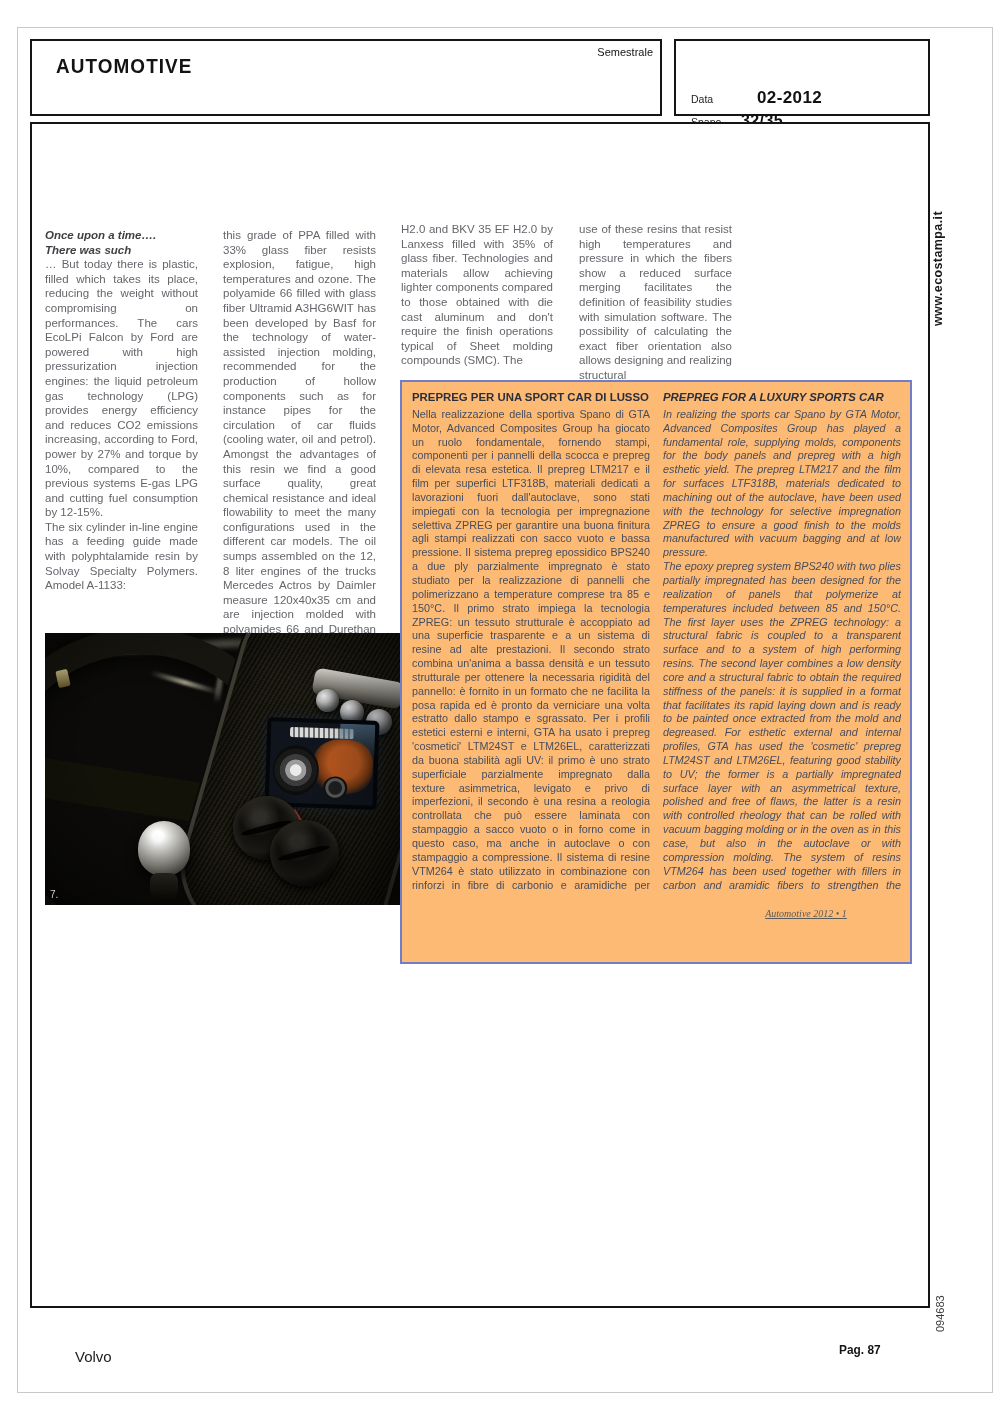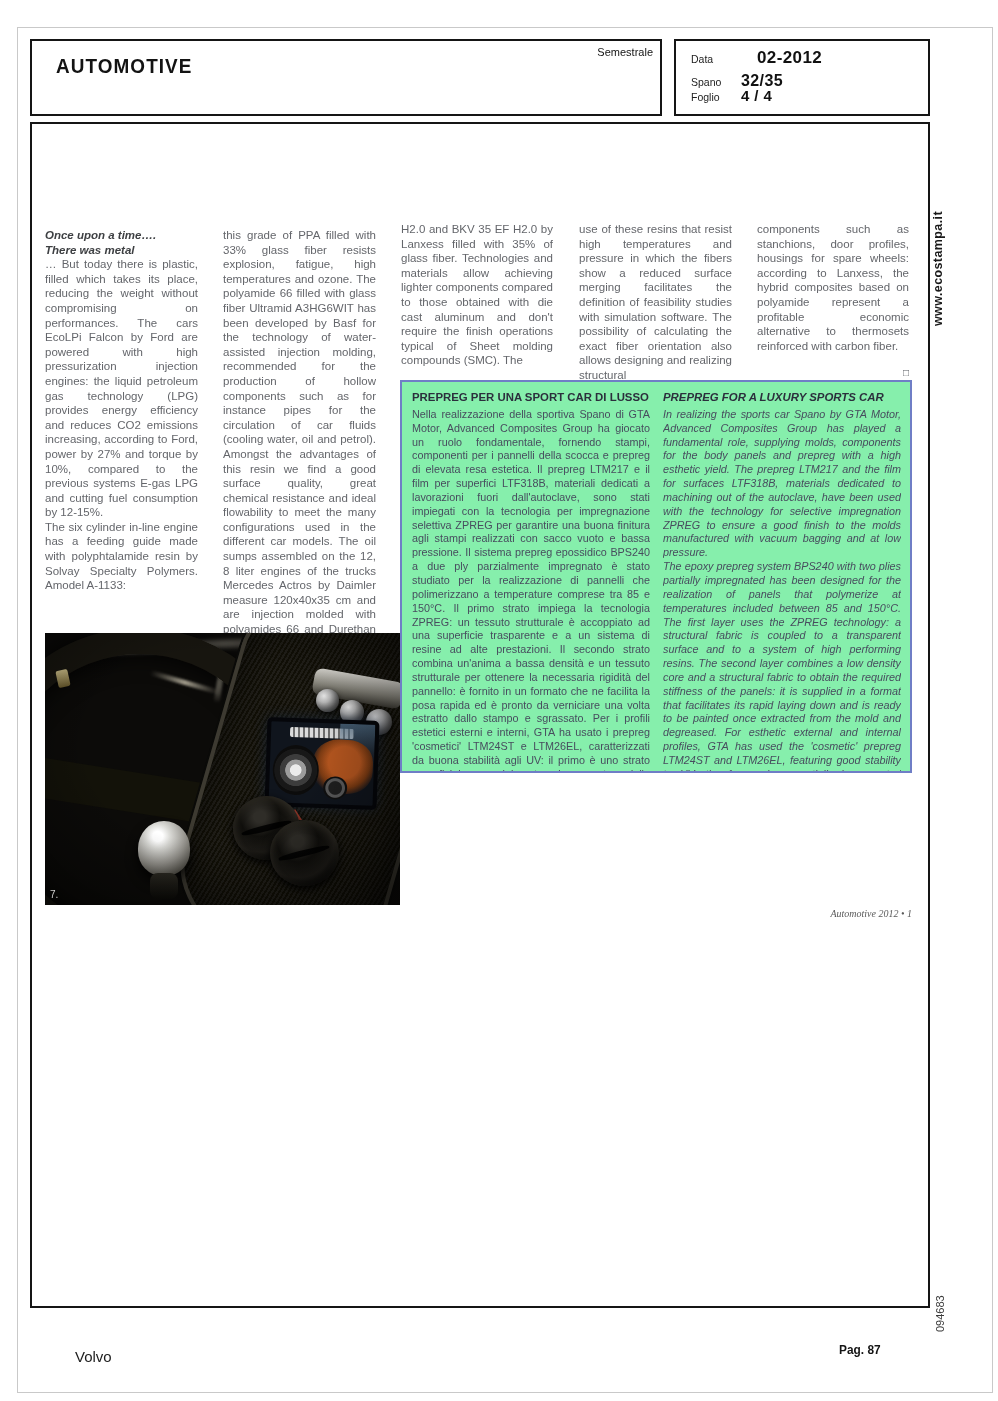--- a/index.html
+++ b/index.html
@@ -13,7 +13,7 @@
   .pub-title { position:absolute; left:24px; top:13px; font-size:21px; font-weight:bold; letter-spacing:1.2px; color:#131313; transform:scaleX(.9); transform-origin:left center; }
   .freq { position:absolute; right:7px; top:5px; font-size:11px; color:#141414; }
   .hdr-right { position:absolute; left:674px; top:39px; width:256px; height:77px; border:2px solid #151515; background:#fff; }
-  .meta-row { position:absolute; left:15px; width:230px; color:#222; }
+  .meta-row { position:absolute; left:15px; width:230px; color:#222;margin-top:40px; }
   .meta-row.r1 { top:7px; }
   .meta-row.r2 { top:31px; }
   .meta-row.r3 { top:46px; }

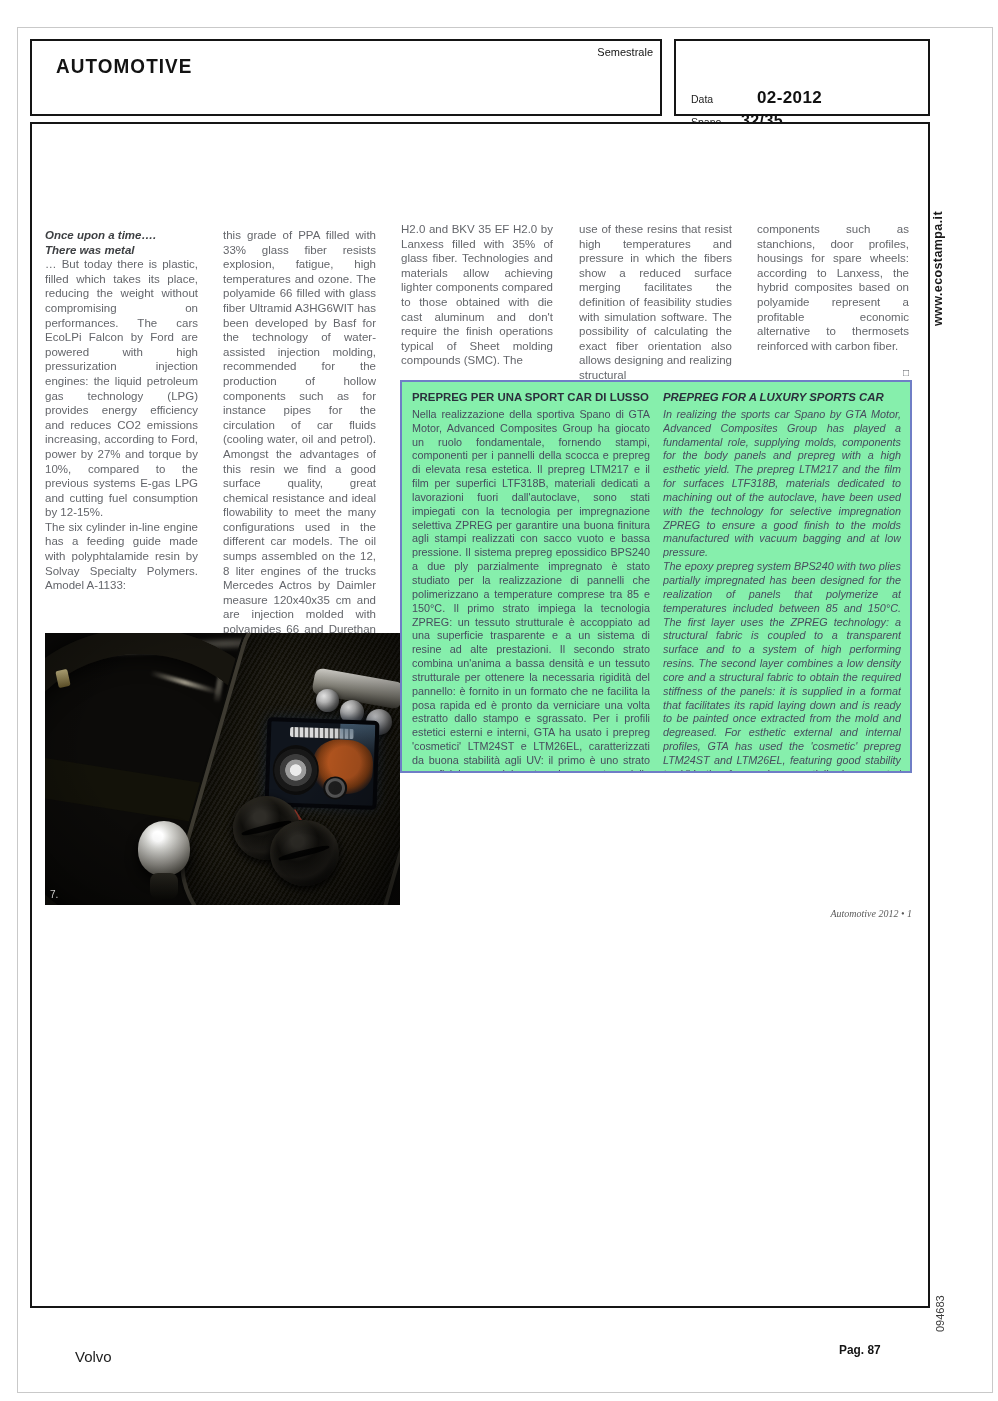--- a/index.html
+++ b/index.html
@@ -131,10 +131,6 @@
   <div class="col col4" lang="en">
     <p>use of these resins that resist high temperatures and pressure in which the fibers show a reduced surface merging facilitates the definition of feasibility studies with simulation software. The possibility of calculating the exact fiber orientation also allows designing and realizing structural</p>
   </div>
-  <div class="col col5" lang="en">
-    <p>components such as stanchions, door profiles, housings for spare wheels: according to Lanxess, the hybrid composites based on polyamide represent a profitable economic alternative to thermosets reinforced with carbon fiber.</p>
-    <div class="endmark">□</div>
-  </div>
 
   <div class="bbox">
     <div class="bbox-col bbox-it" lang="it">

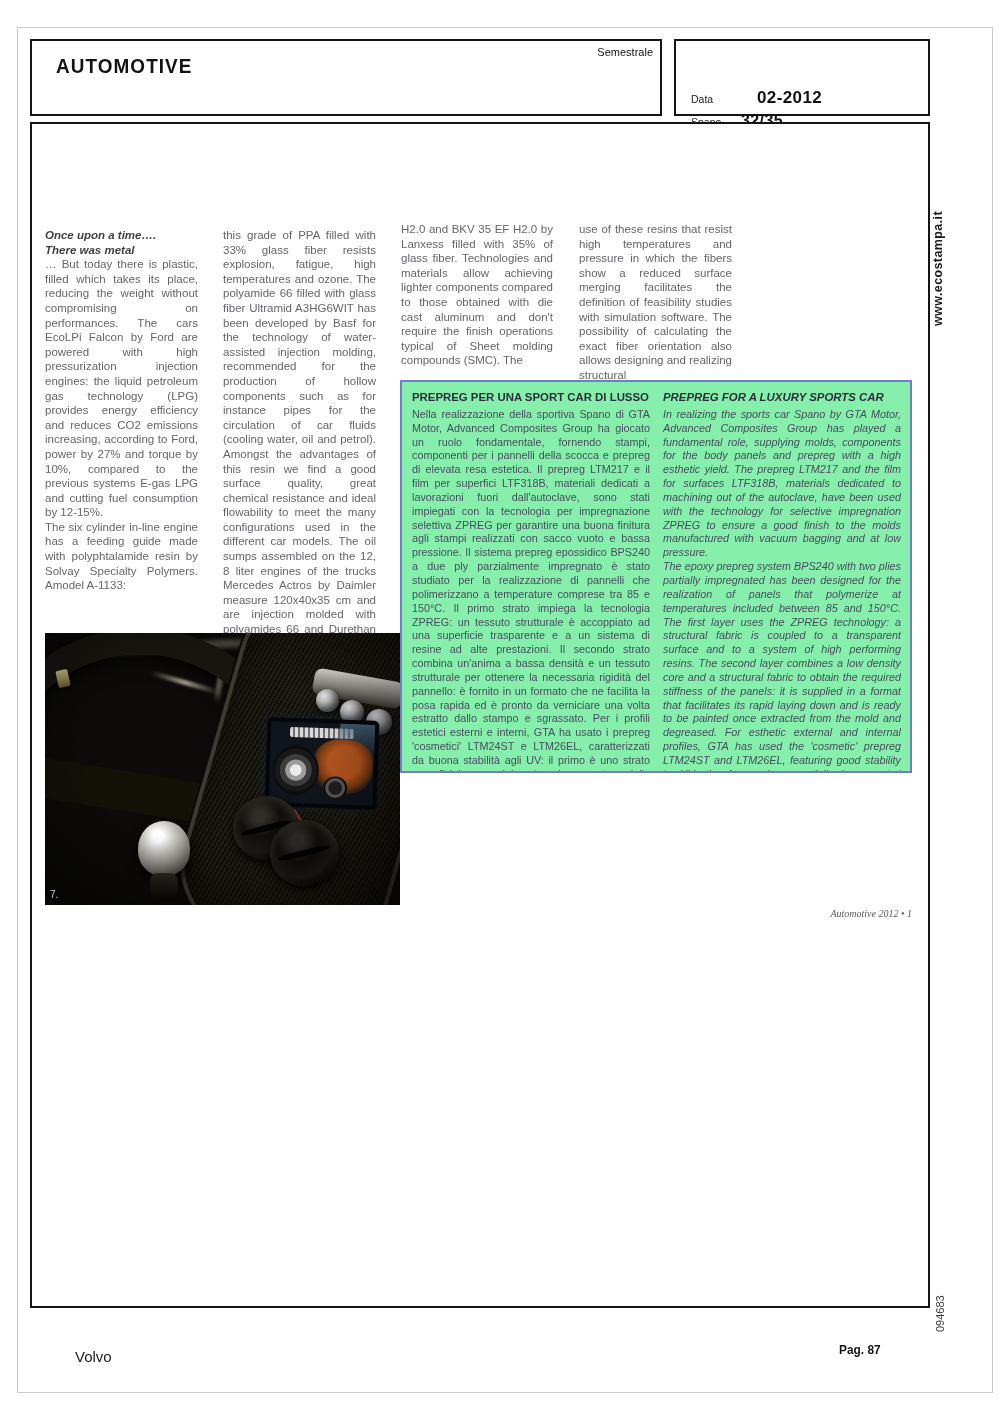--- a/index.html
+++ b/index.html
@@ -118,7 +118,7 @@
 
   <div class="col col1" lang="en">
     <div class="colhead">Once upon a time….</div>
-    <div class="colhead">There was metal</div>
+    <div class="colhead">There was such</div>
     <p>… But today there is plastic, filled which takes its place, reducing the weight without compromising on performances. The cars EcoLPi Falcon by Ford are powered with high pressurization injection engines: the liquid petroleum gas technology (LPG) provides energy efficiency and reduces CO2 emissions increasing, according to Ford, power by 27% and torque by 10%, compared to the previous systems E-gas LPG and cutting fuel consumption by 12-15%.</p>
     <p>The six cylinder in-line engine has a feeding guide made with polyphtalamide resin by Solvay Specialty Polymers. Amodel A-1133:</p>
   </div>

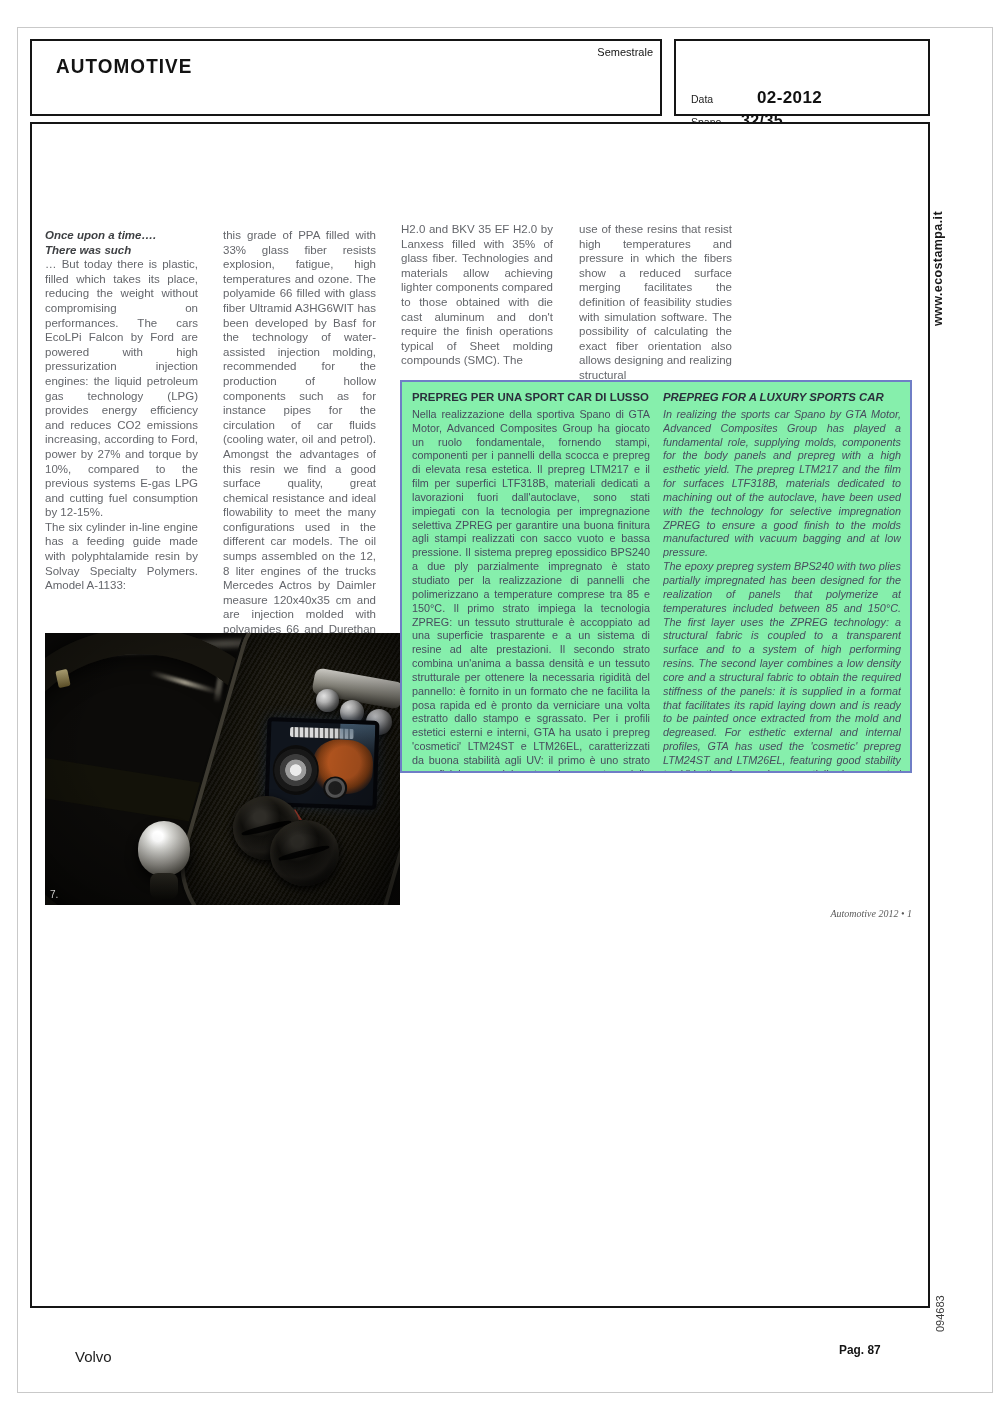--- a/index.html
+++ b/index.html
@@ -43,7 +43,7 @@
   .endmark { text-align:right; margin-top:13px; font-size:10px; color:#55585e; }
 
   
-  .bbox { position:absolute; left:400px; top:380px; width:512px; height:393px; border:2px solid #6f7ec6; background:#86efac; overflow:hidden; }
+  .bbox { position:absolute; left:400px; top:380px; width:512px; height:584px; border:2px solid #6f7ec6; background:#fdba74; overflow:hidden; }
   .bbox-col { position:absolute; top:9px; width:238px; height:502px; overflow:hidden; font-size:10.8px; line-height:13.85px; text-align:justify; color:#474d5e; hyphens:auto; }
   .bbox-it { left:10px; }
   .bbox-en { left:261px; font-style:italic; }

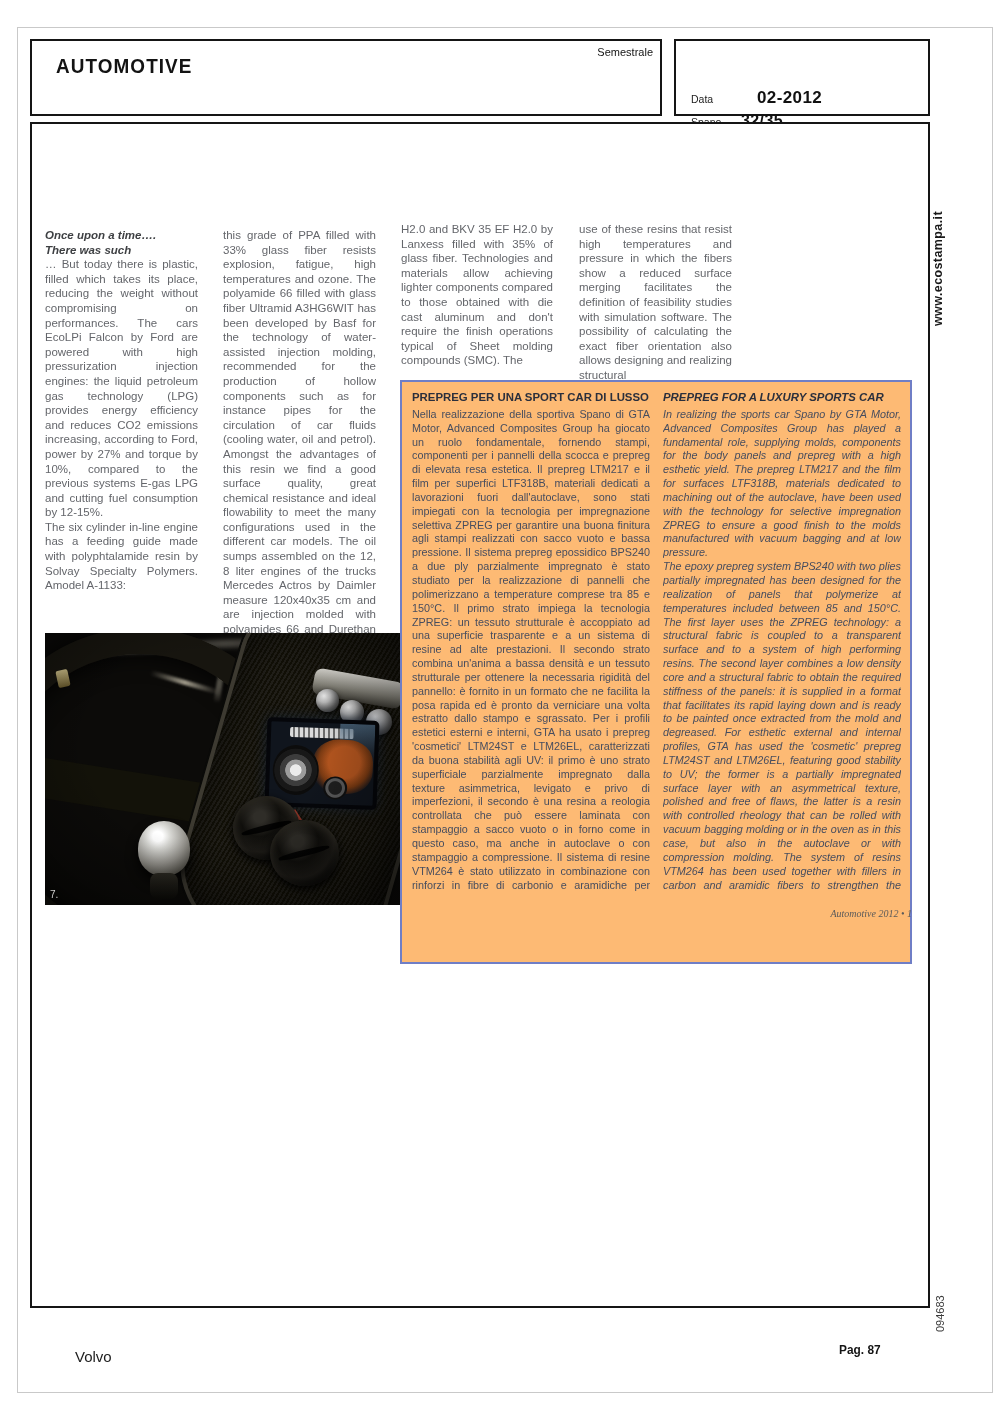--- a/index.html
+++ b/index.html
@@ -83,7 +83,7 @@
   .ph-caption { left:5px; bottom:5px; font-size:10px; color:#cfcfcf; }
 
   
-  .credit { position:absolute; left:700px; top:908px; width:212px; text-align:right; font-family:"Liberation Serif", serif; font-style:italic; font-size:10px; color:#5a5a5a; }
+  .credit { position:absolute; left:700px; top:908px; width:212px; text-align:center; font-family:"Liberation Serif", serif; font-style:italic; font-size:10px; color:#5a5a5a;text-decoration:underline; }
   .notice { position:absolute; left:103px; top:1311px; width:827px; height:21px; border:2px solid #151515; background:#fff; text-align:center; }
   .notice span { font-family:"Liberation Mono", monospace; font-size:12.5px; font-weight:bold; color:#111; line-height:17px; word-spacing:7px; letter-spacing:.3px; }
   .brand { position:absolute; left:75px; top:1348px; font-size:15px; color:#1c1c1c; }

